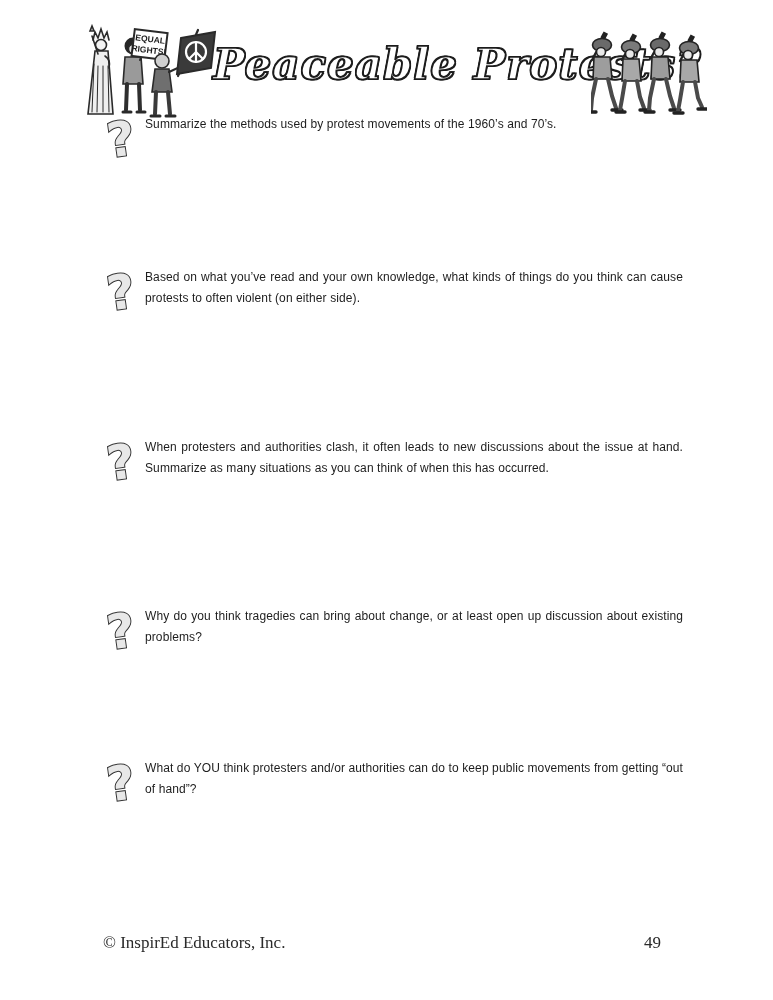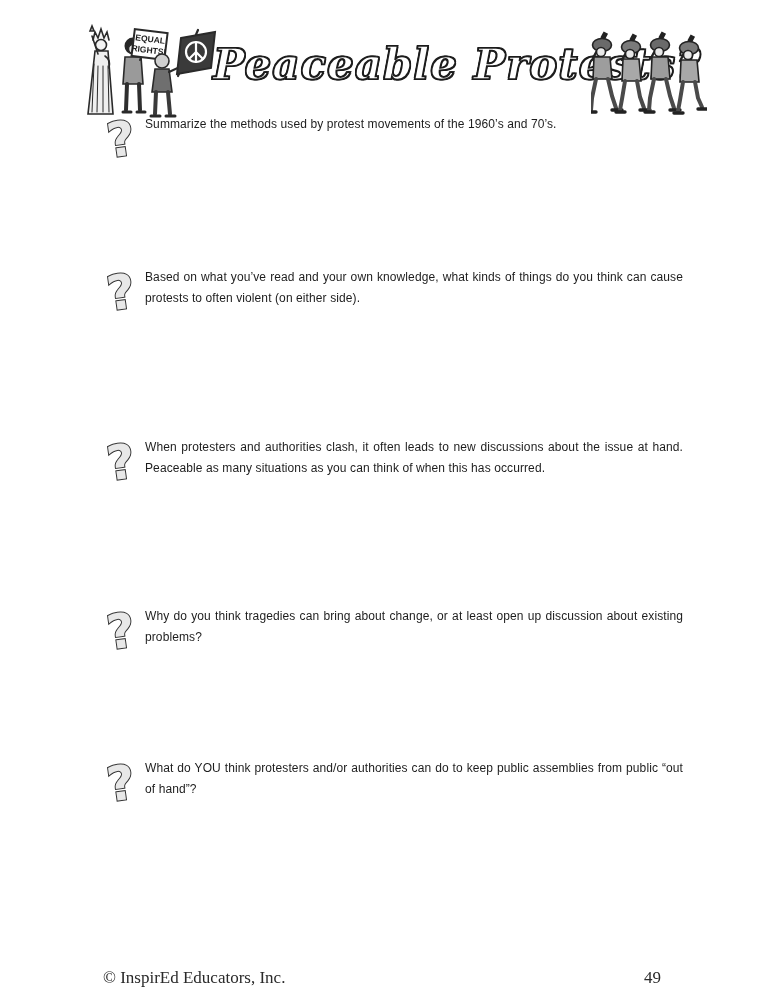--- a/index.html
+++ b/index.html
@@ -187,7 +187,7 @@
     <svg class="qmark" viewBox="0 0 36 56">
       <text x="18" y="44" text-anchor="middle" font-family="DejaVu Sans, sans-serif" font-weight="bold" font-size="48" fill="#e8e8e8" stroke="#333333" stroke-width="2" paint-order="stroke" transform="rotate(-8 18 28)">?</text>
     </svg>
-    <p class="qtext">When protesters and authorities clash, it often leads to new discussions about the issue at hand. Peaceable as many situations as you can think of when this has occurred.</p>
+    <p class="qtext">When protesters and authorities clash, it often leads to new discussions about the issue at hand. Summarize as many situations as you can think of when this has occurred.</p>
   </div>
 
   <div class="question" style="top:606px">

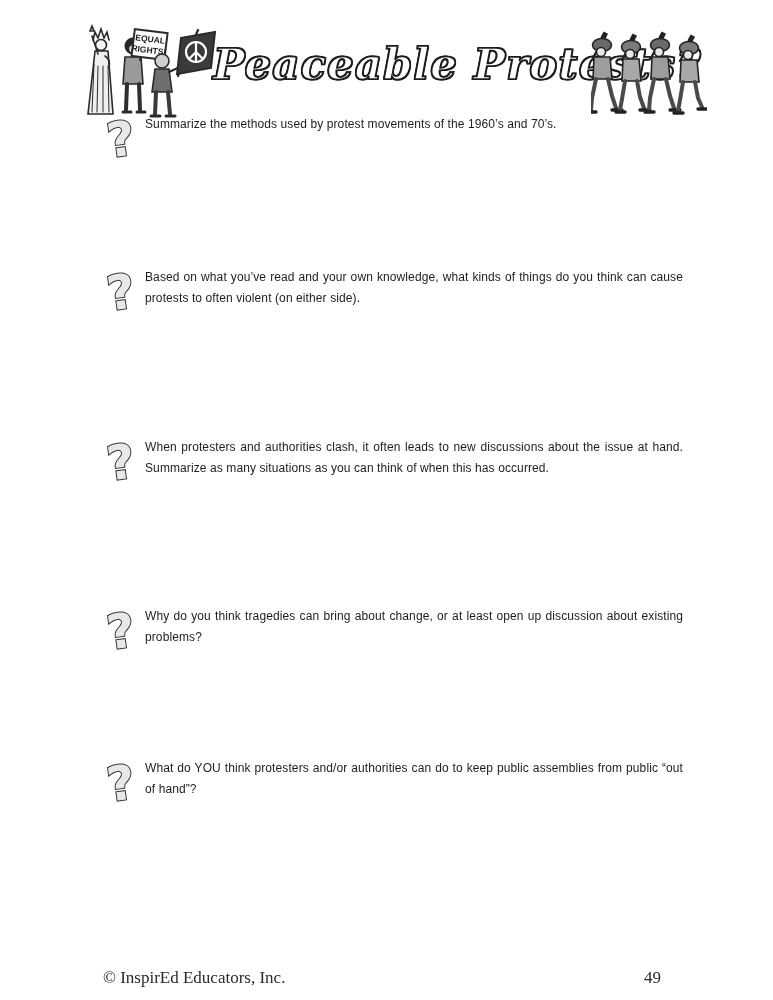--- a/index.html
+++ b/index.html
@@ -201,7 +201,7 @@
     <svg class="qmark" viewBox="0 0 36 56">
       <text x="18" y="44" text-anchor="middle" font-family="DejaVu Sans, sans-serif" font-weight="bold" font-size="48" fill="#e8e8e8" stroke="#333333" stroke-width="2" paint-order="stroke" transform="rotate(-8 18 28)">?</text>
     </svg>
-    <p class="qtext">What do YOU think protesters and/or authorities can do to keep public assemblies from public “out of hand”?</p>
+    <p class="qtext">What do YOU think protesters and/or authorities can do to keep public movements from getting “out of hand”?</p>
   </div>
 
   <div class="footer">

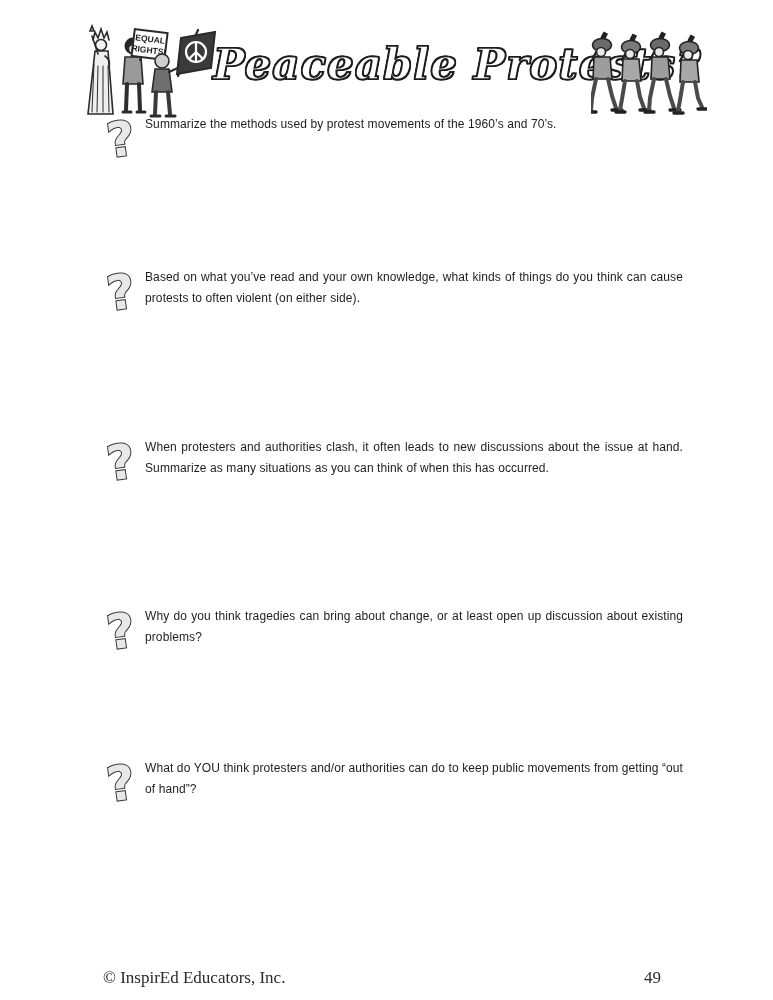--- a/index.html
+++ b/index.html
@@ -70,7 +70,6 @@
     font-family: "Liberation Serif", serif;
     font-size: 17px;
     color: #2a2a2a;
-    margin-top: 35px;
   }
 </style>
 </head>

